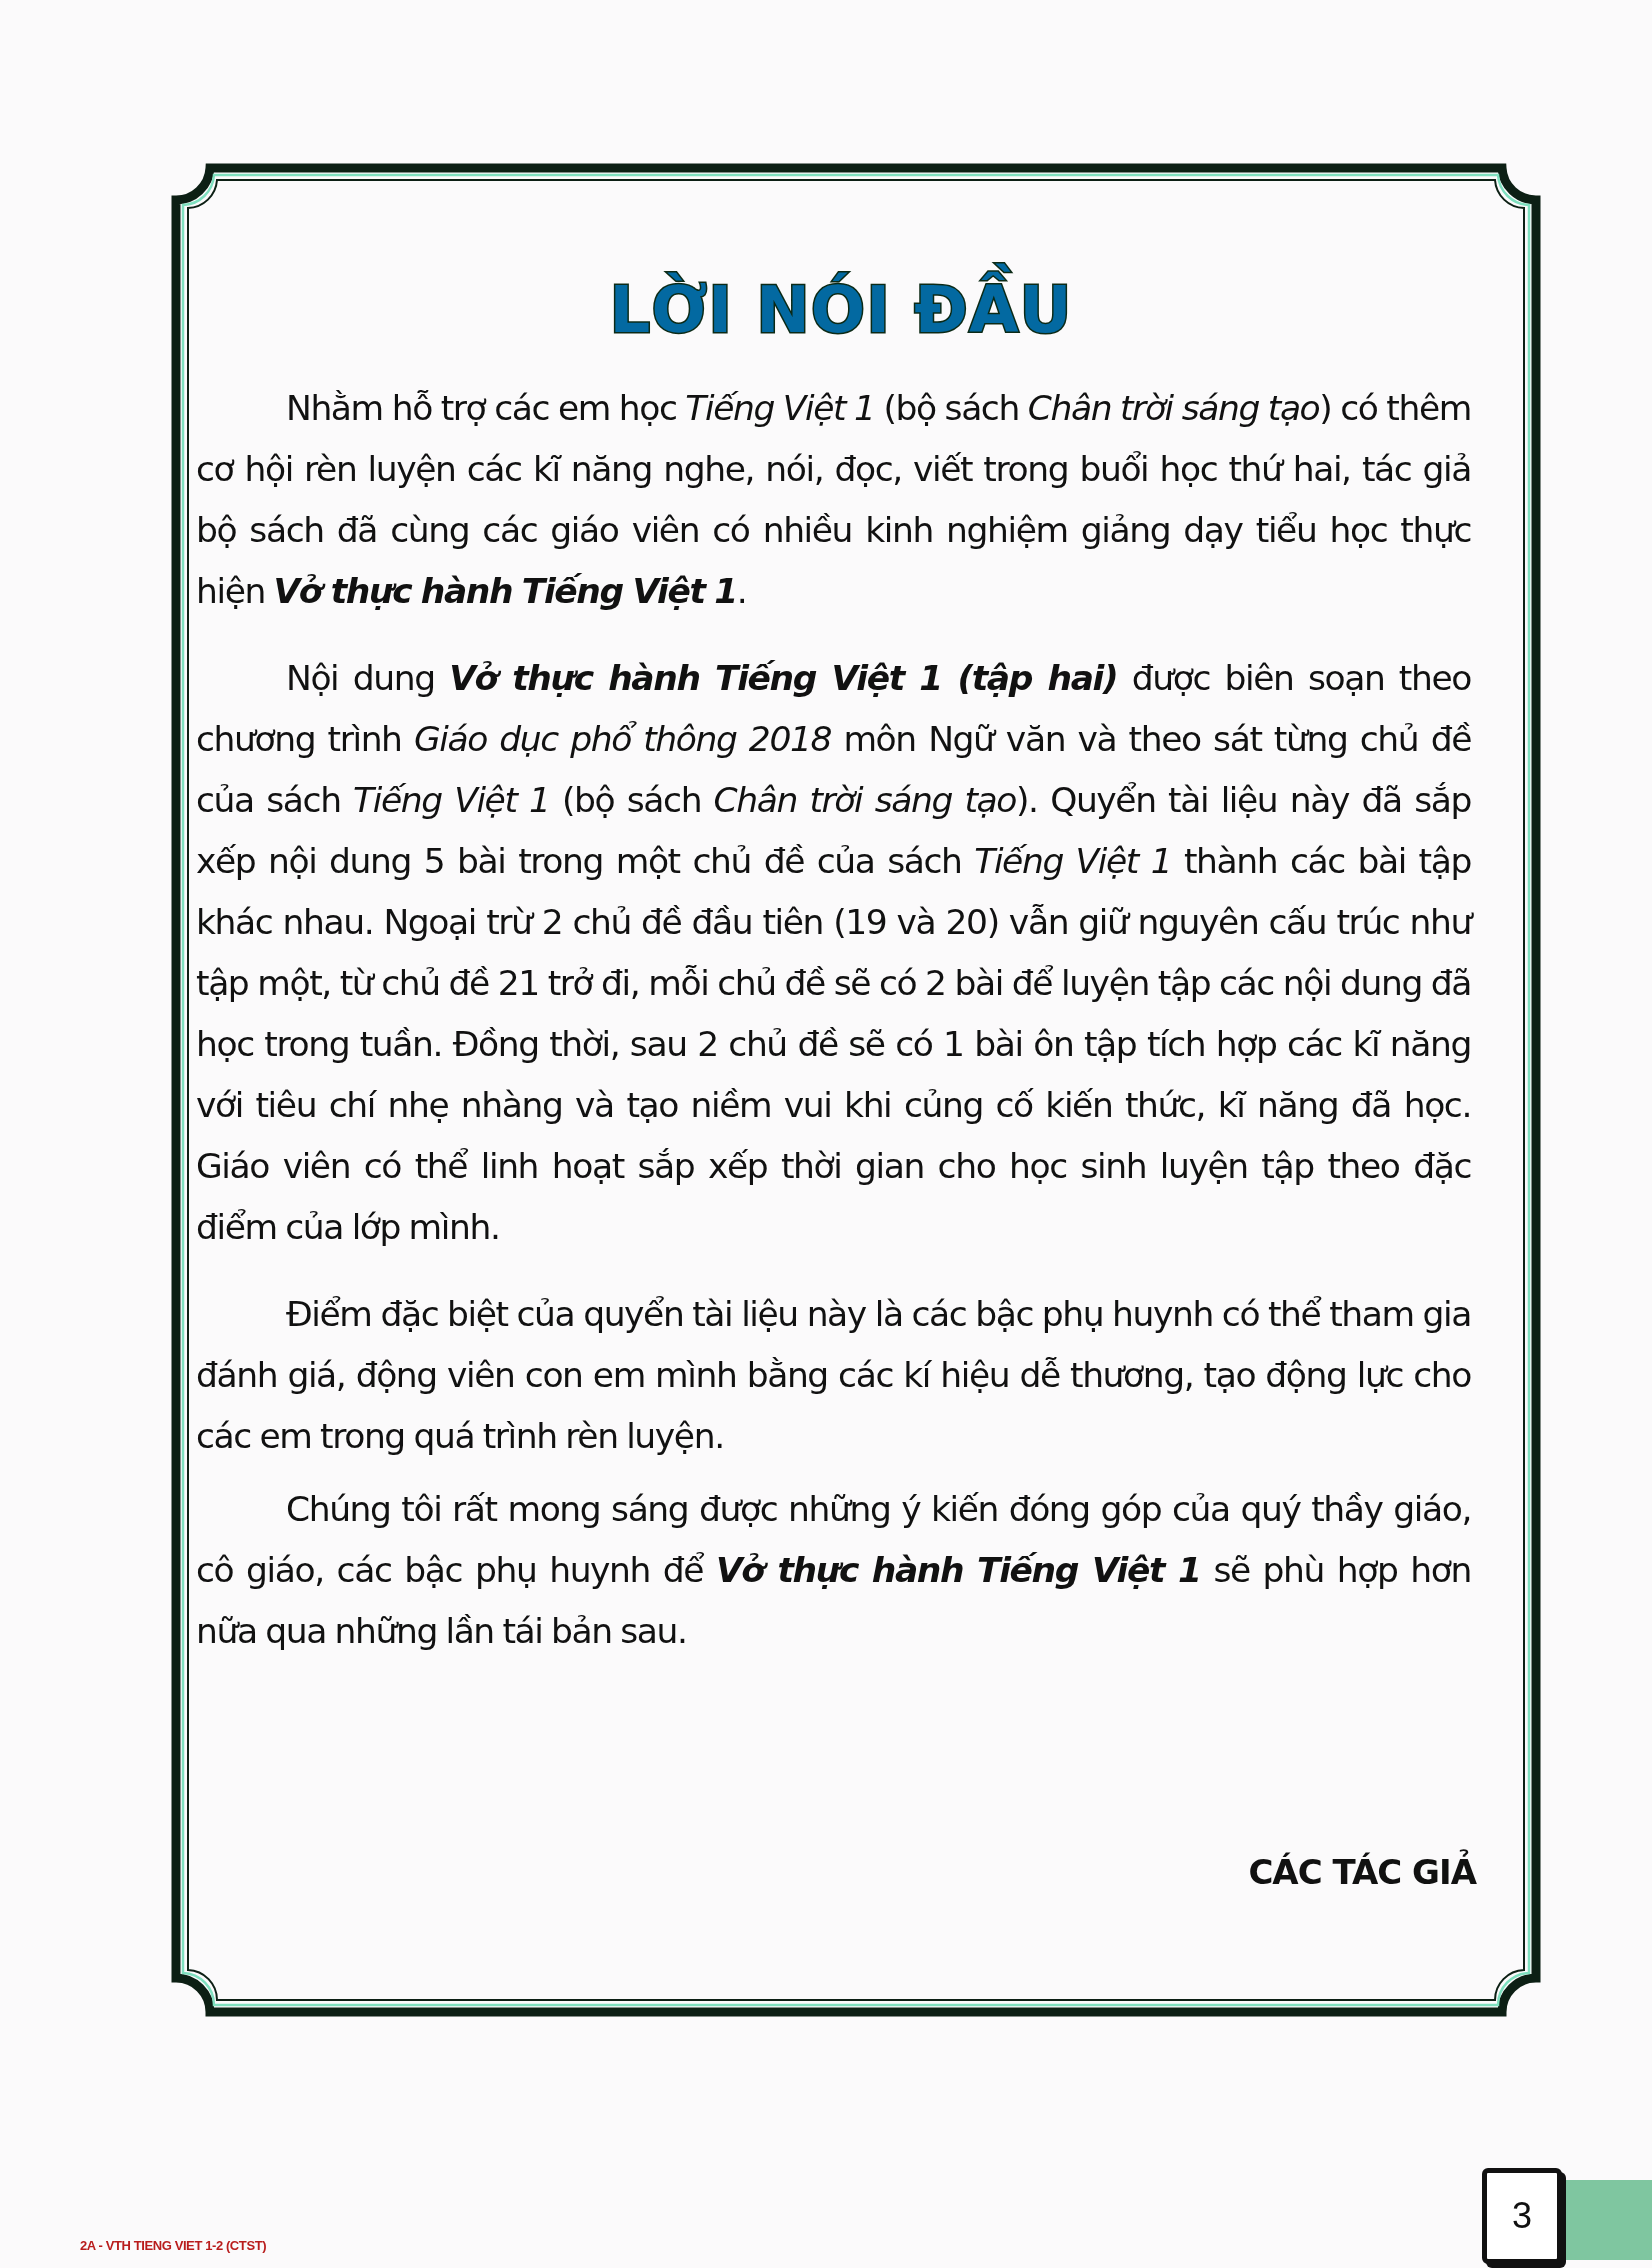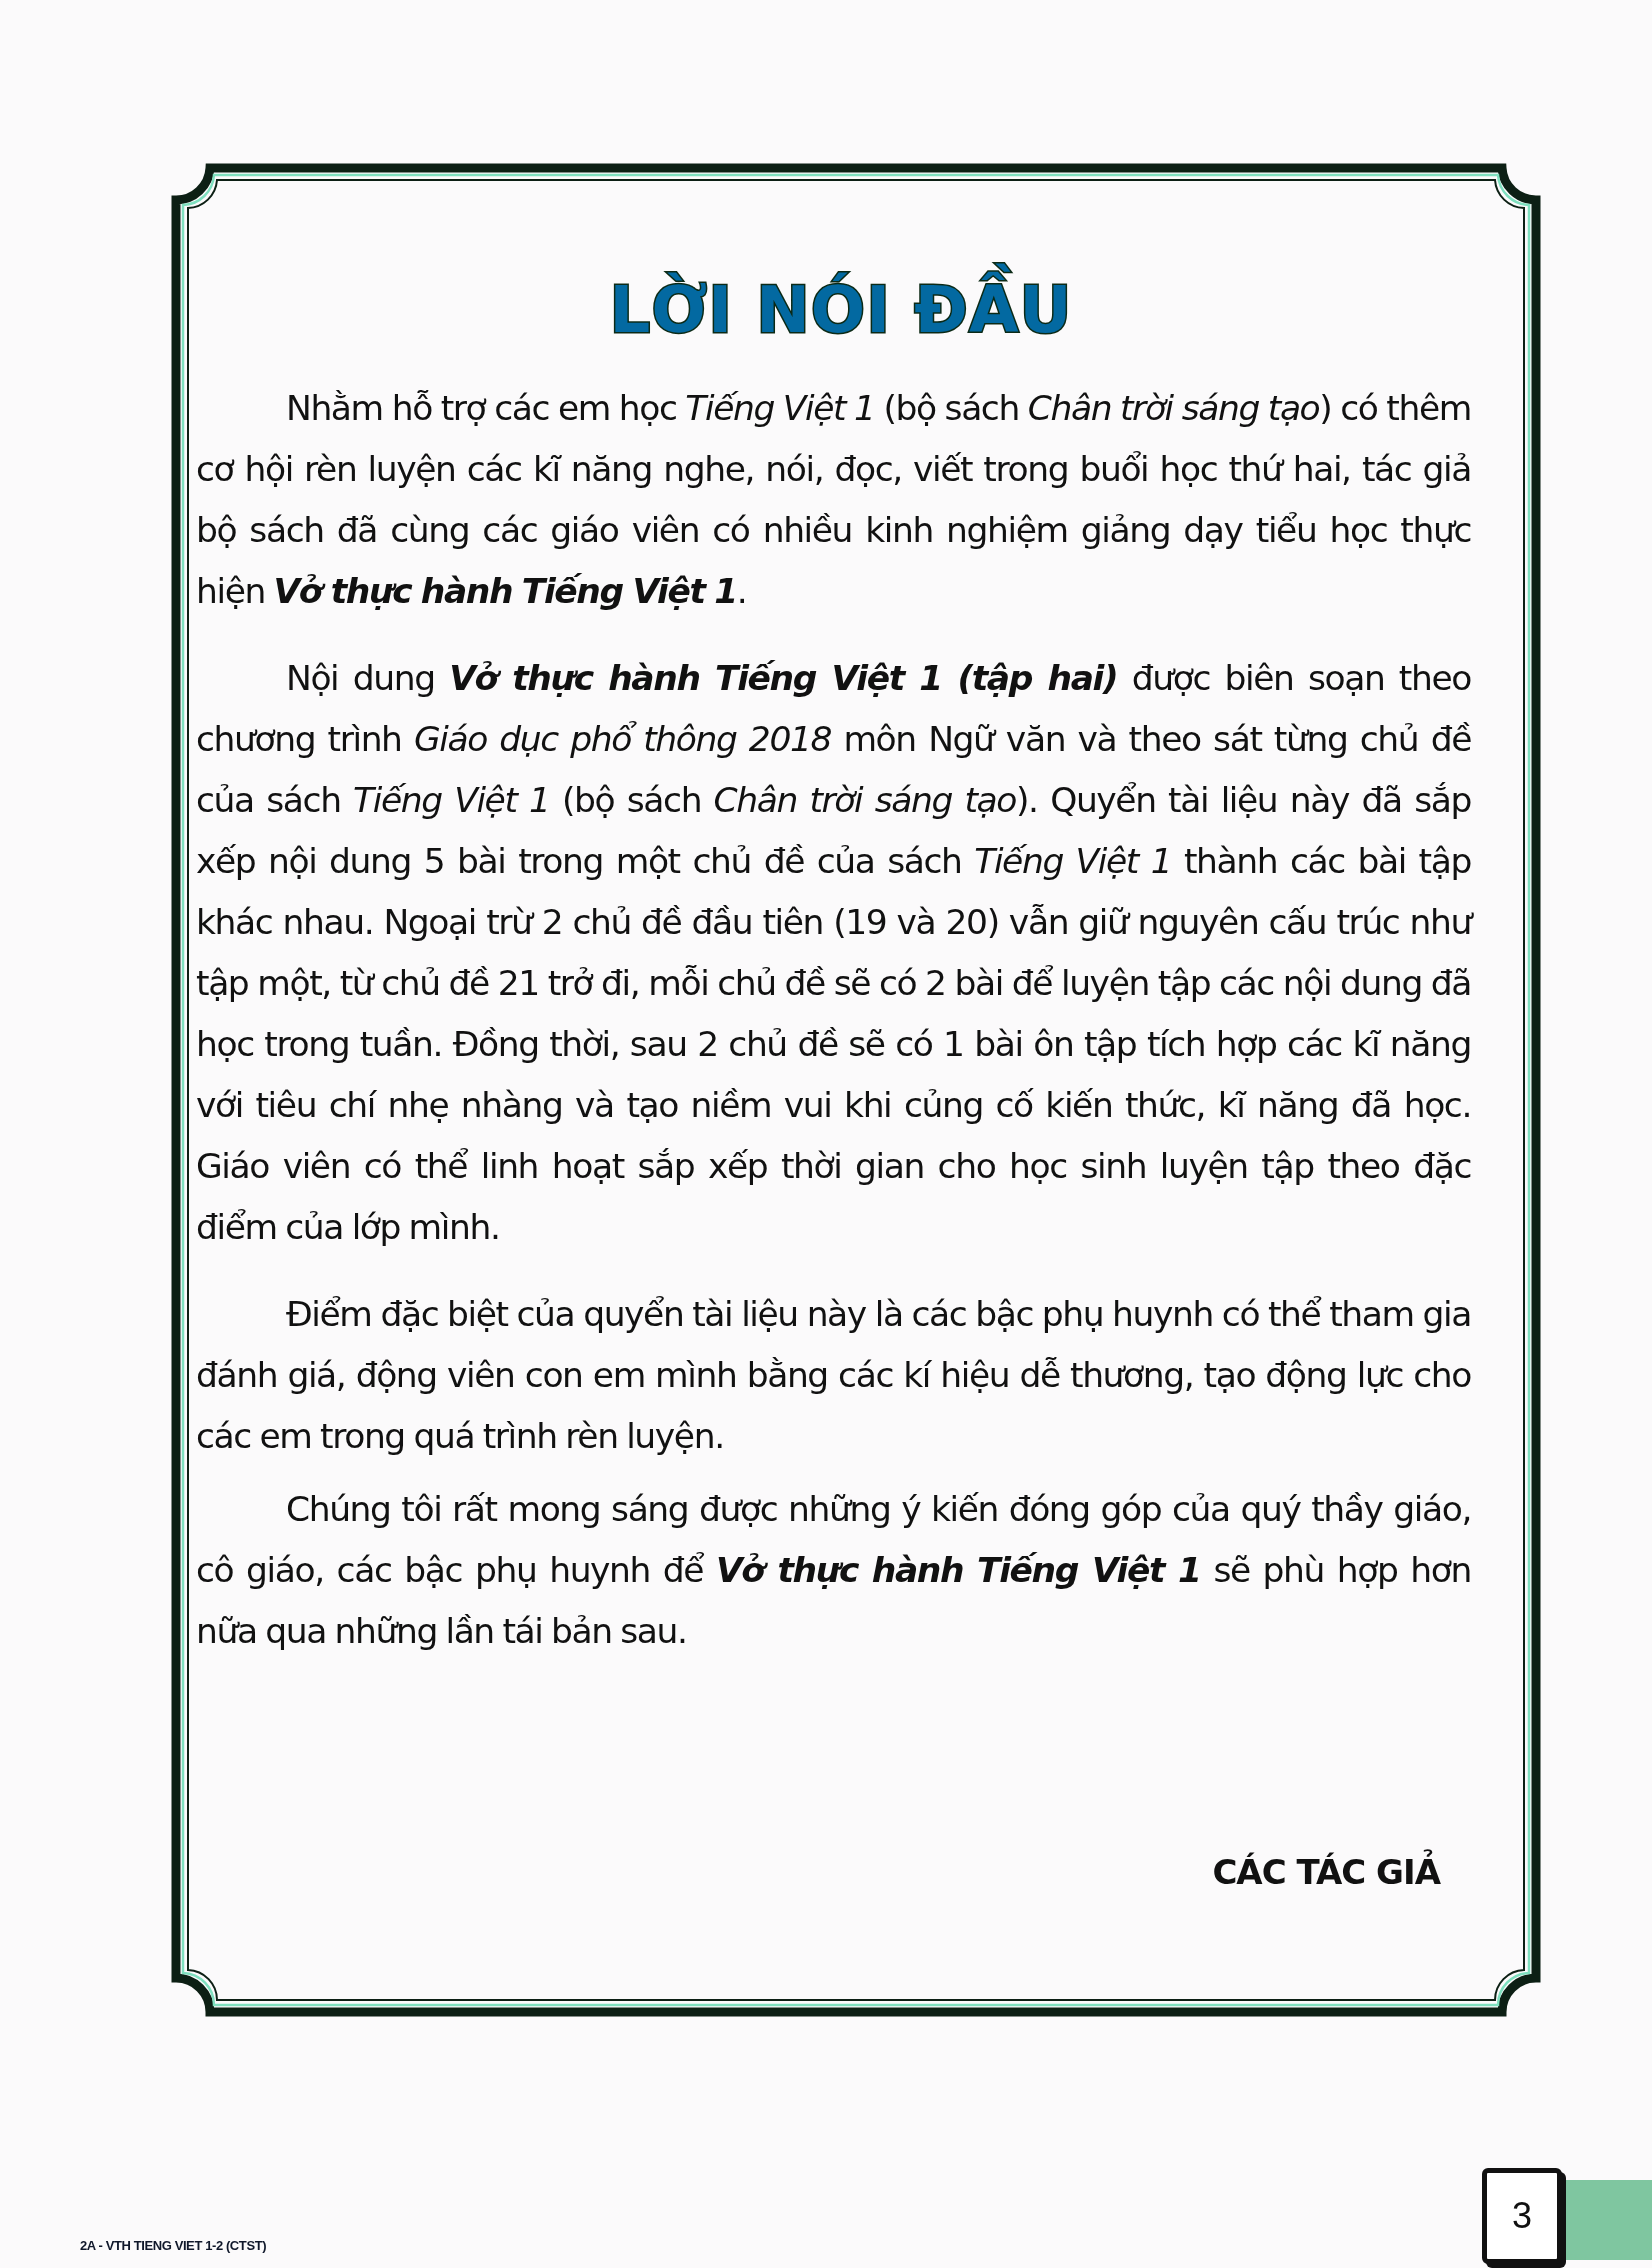--- a/index.html
+++ b/index.html
@@ -40,7 +40,7 @@
   .para i { font-style: italic; }
   .para b { font-weight: bold; font-style: italic; }
   .signature {
-    position: absolute; left: 1100px; top: 1852px; width: 340px;
+    position: absolute; left: 1136px; top: 1852px; width: 340px;
     text-align: right;
     font-weight: bold; font-size: 34px; letter-spacing: -1px;
   }

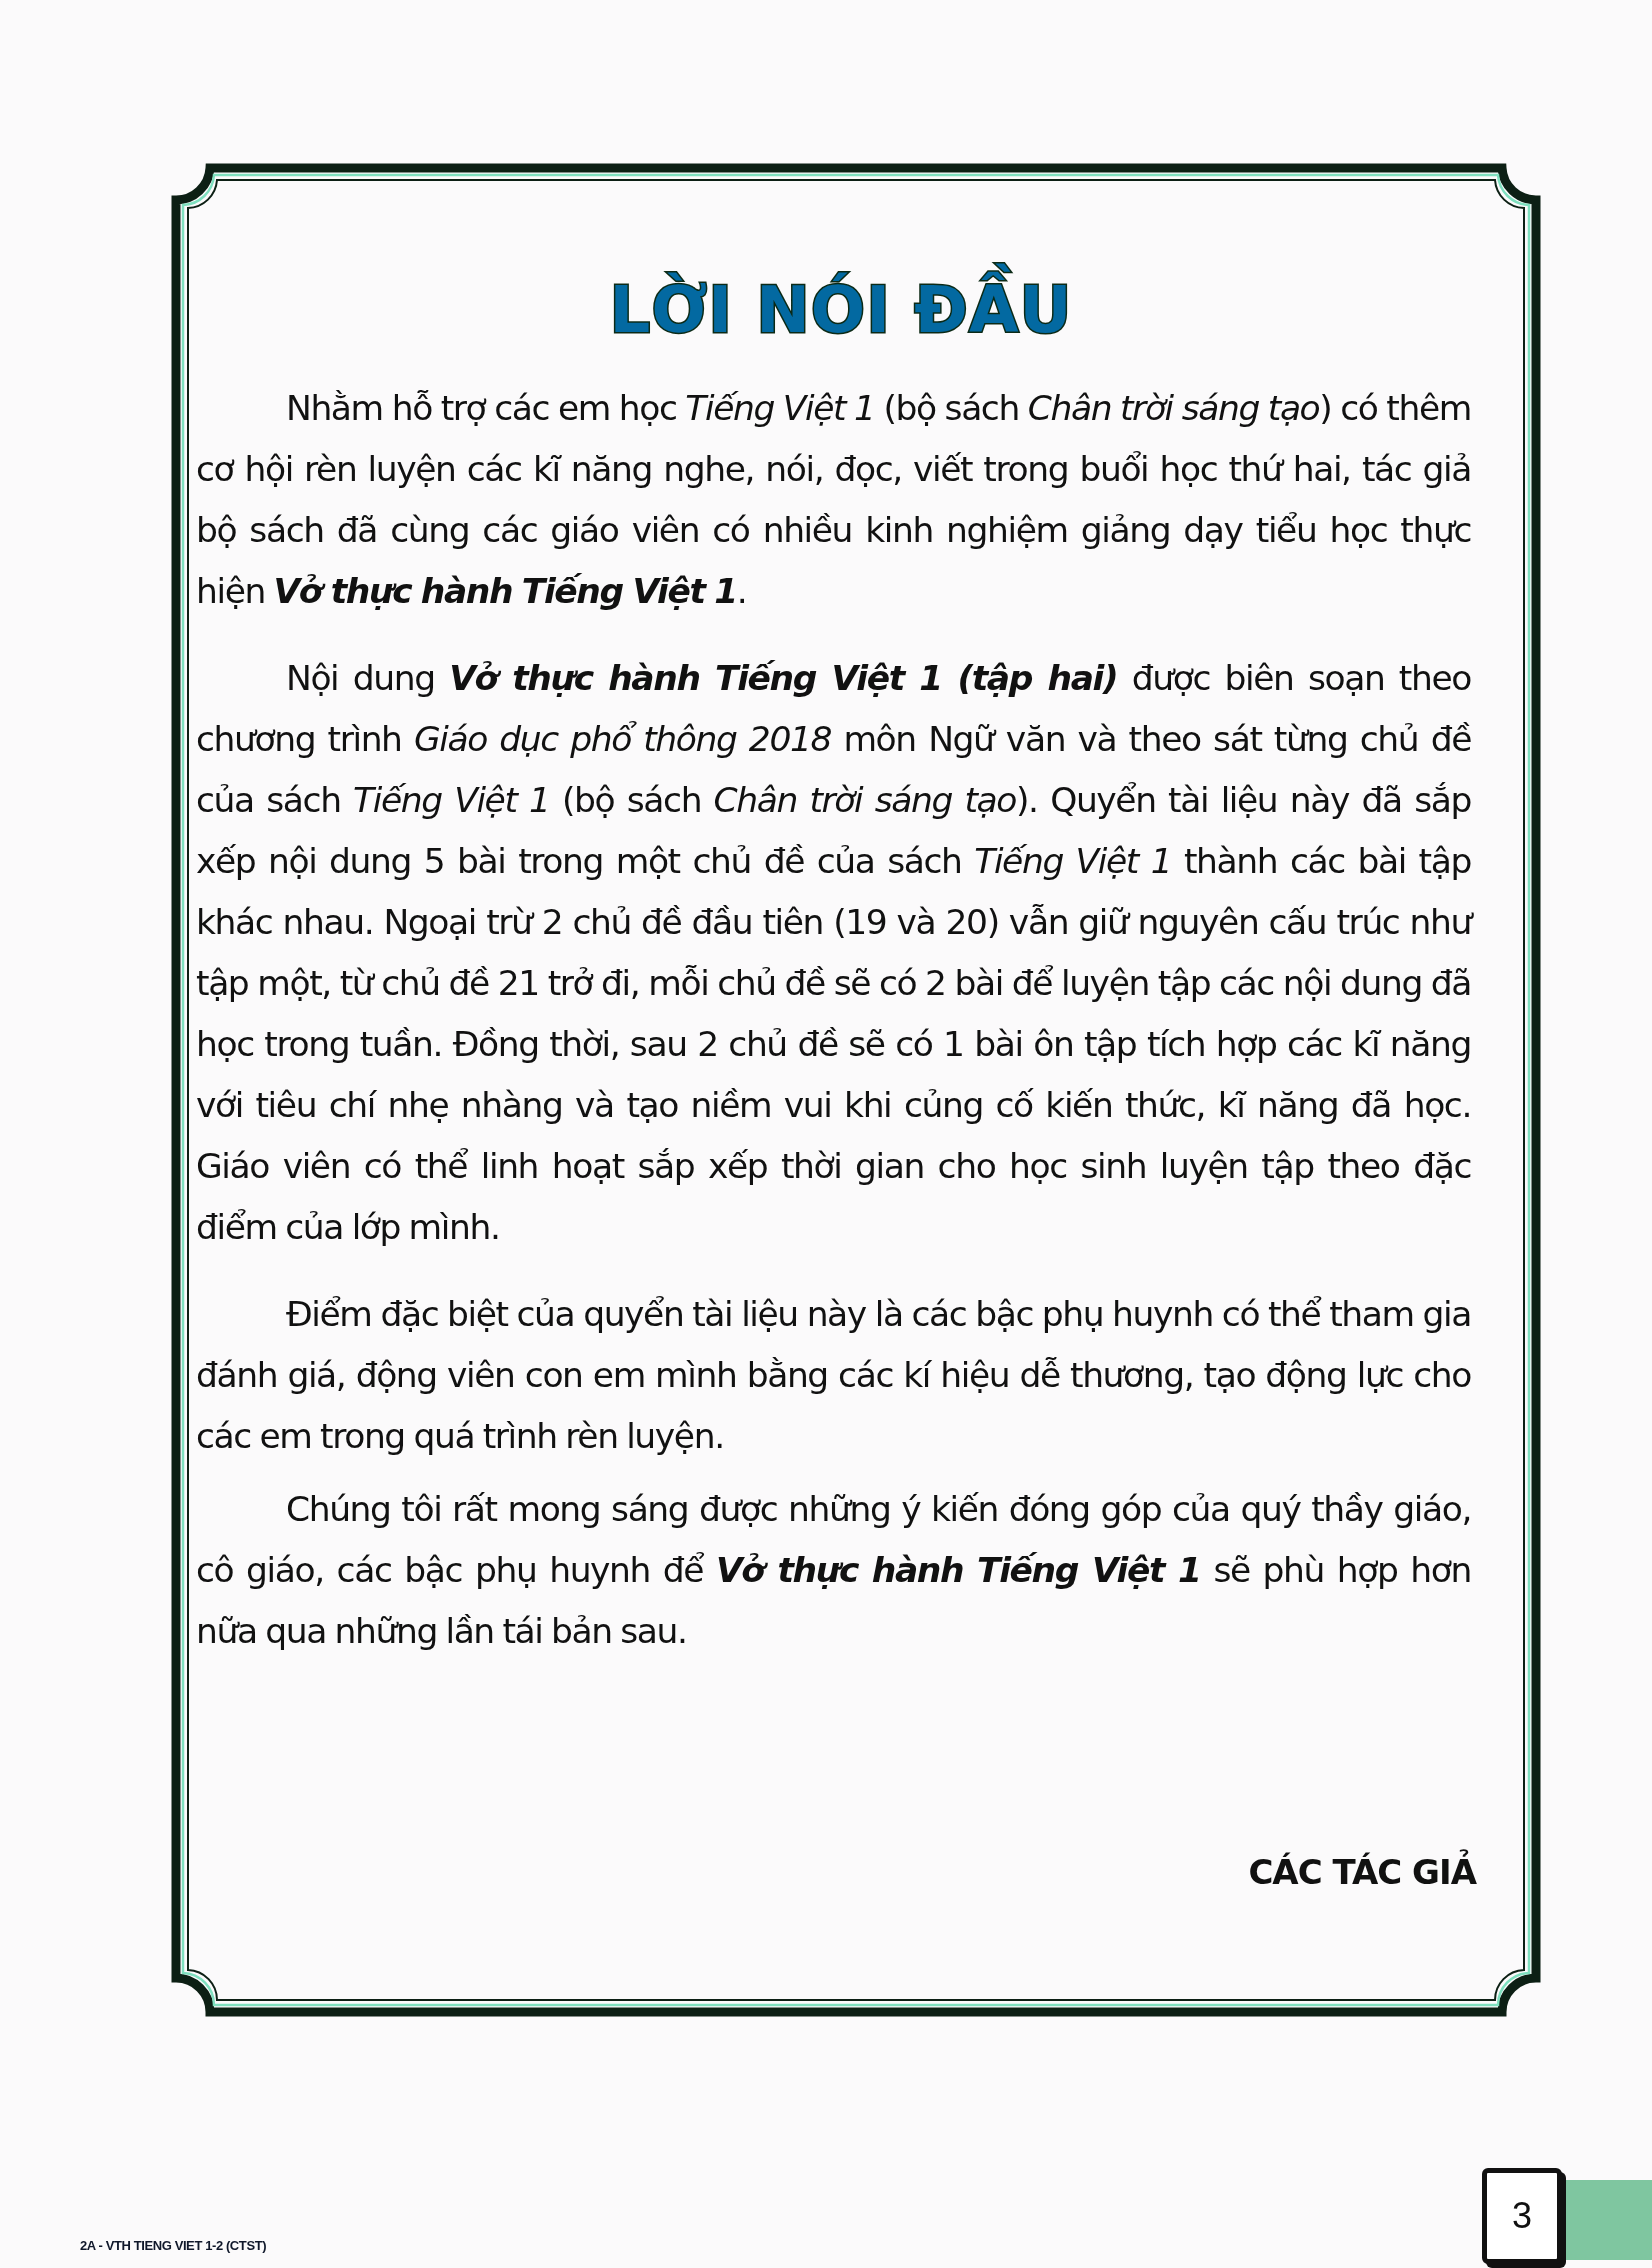--- a/index.html
+++ b/index.html
@@ -47,7 +47,7 @@
   .footer-code {
     position: absolute; left: 80px; top: 2238px;
     font-family: "Liberation Sans", sans-serif; font-weight: bold;
-    font-size: 13px; letter-spacing: -0.4px; color: #0f172a;
+    font-size: 13px; letter-spacing: -0.4px; color: #b91c1c;
   }
   .green-tab {
     position: absolute; left: 1555px; top: 2180px; width: 100px; height: 80px;

